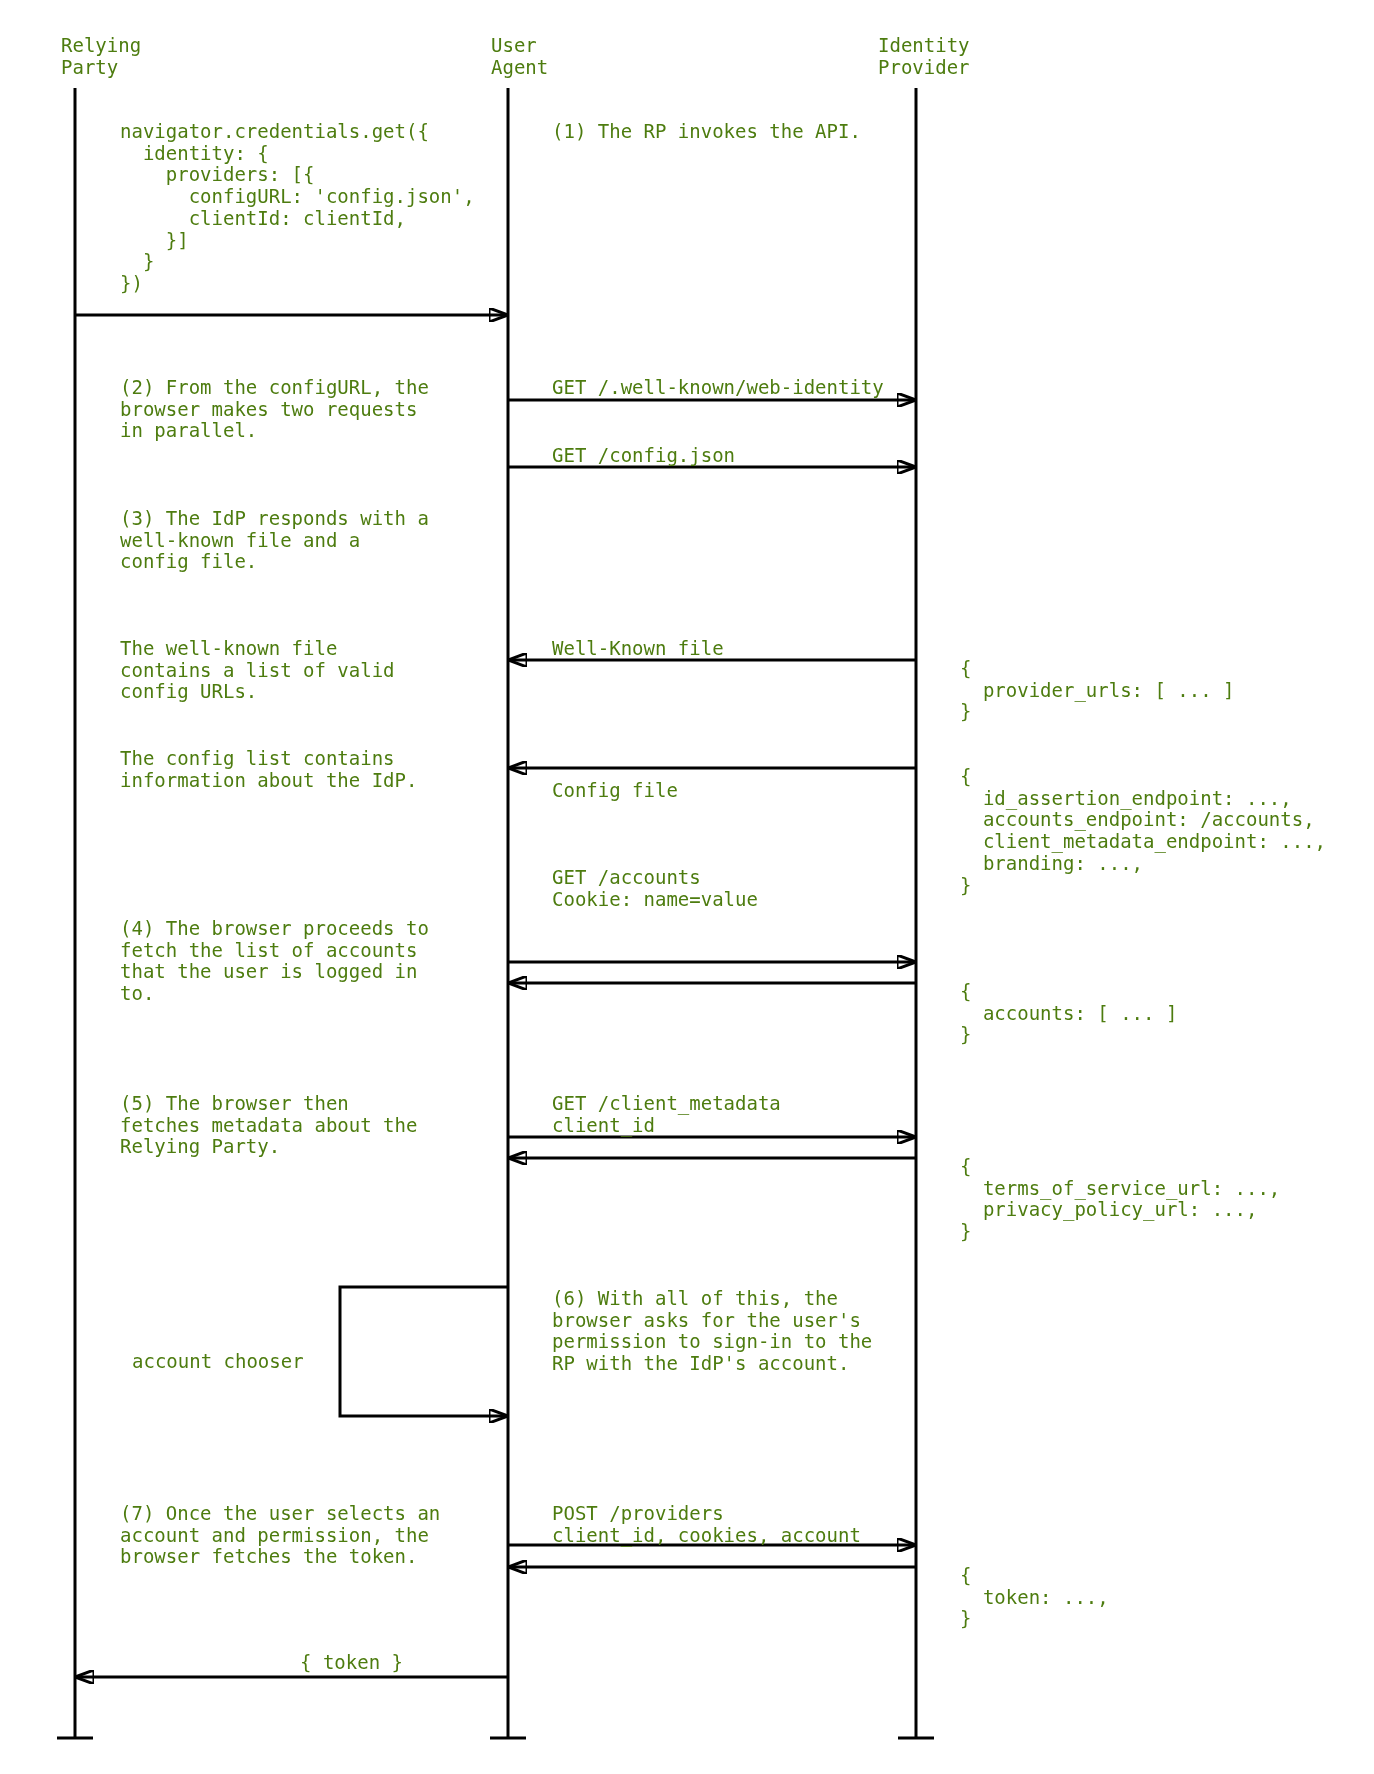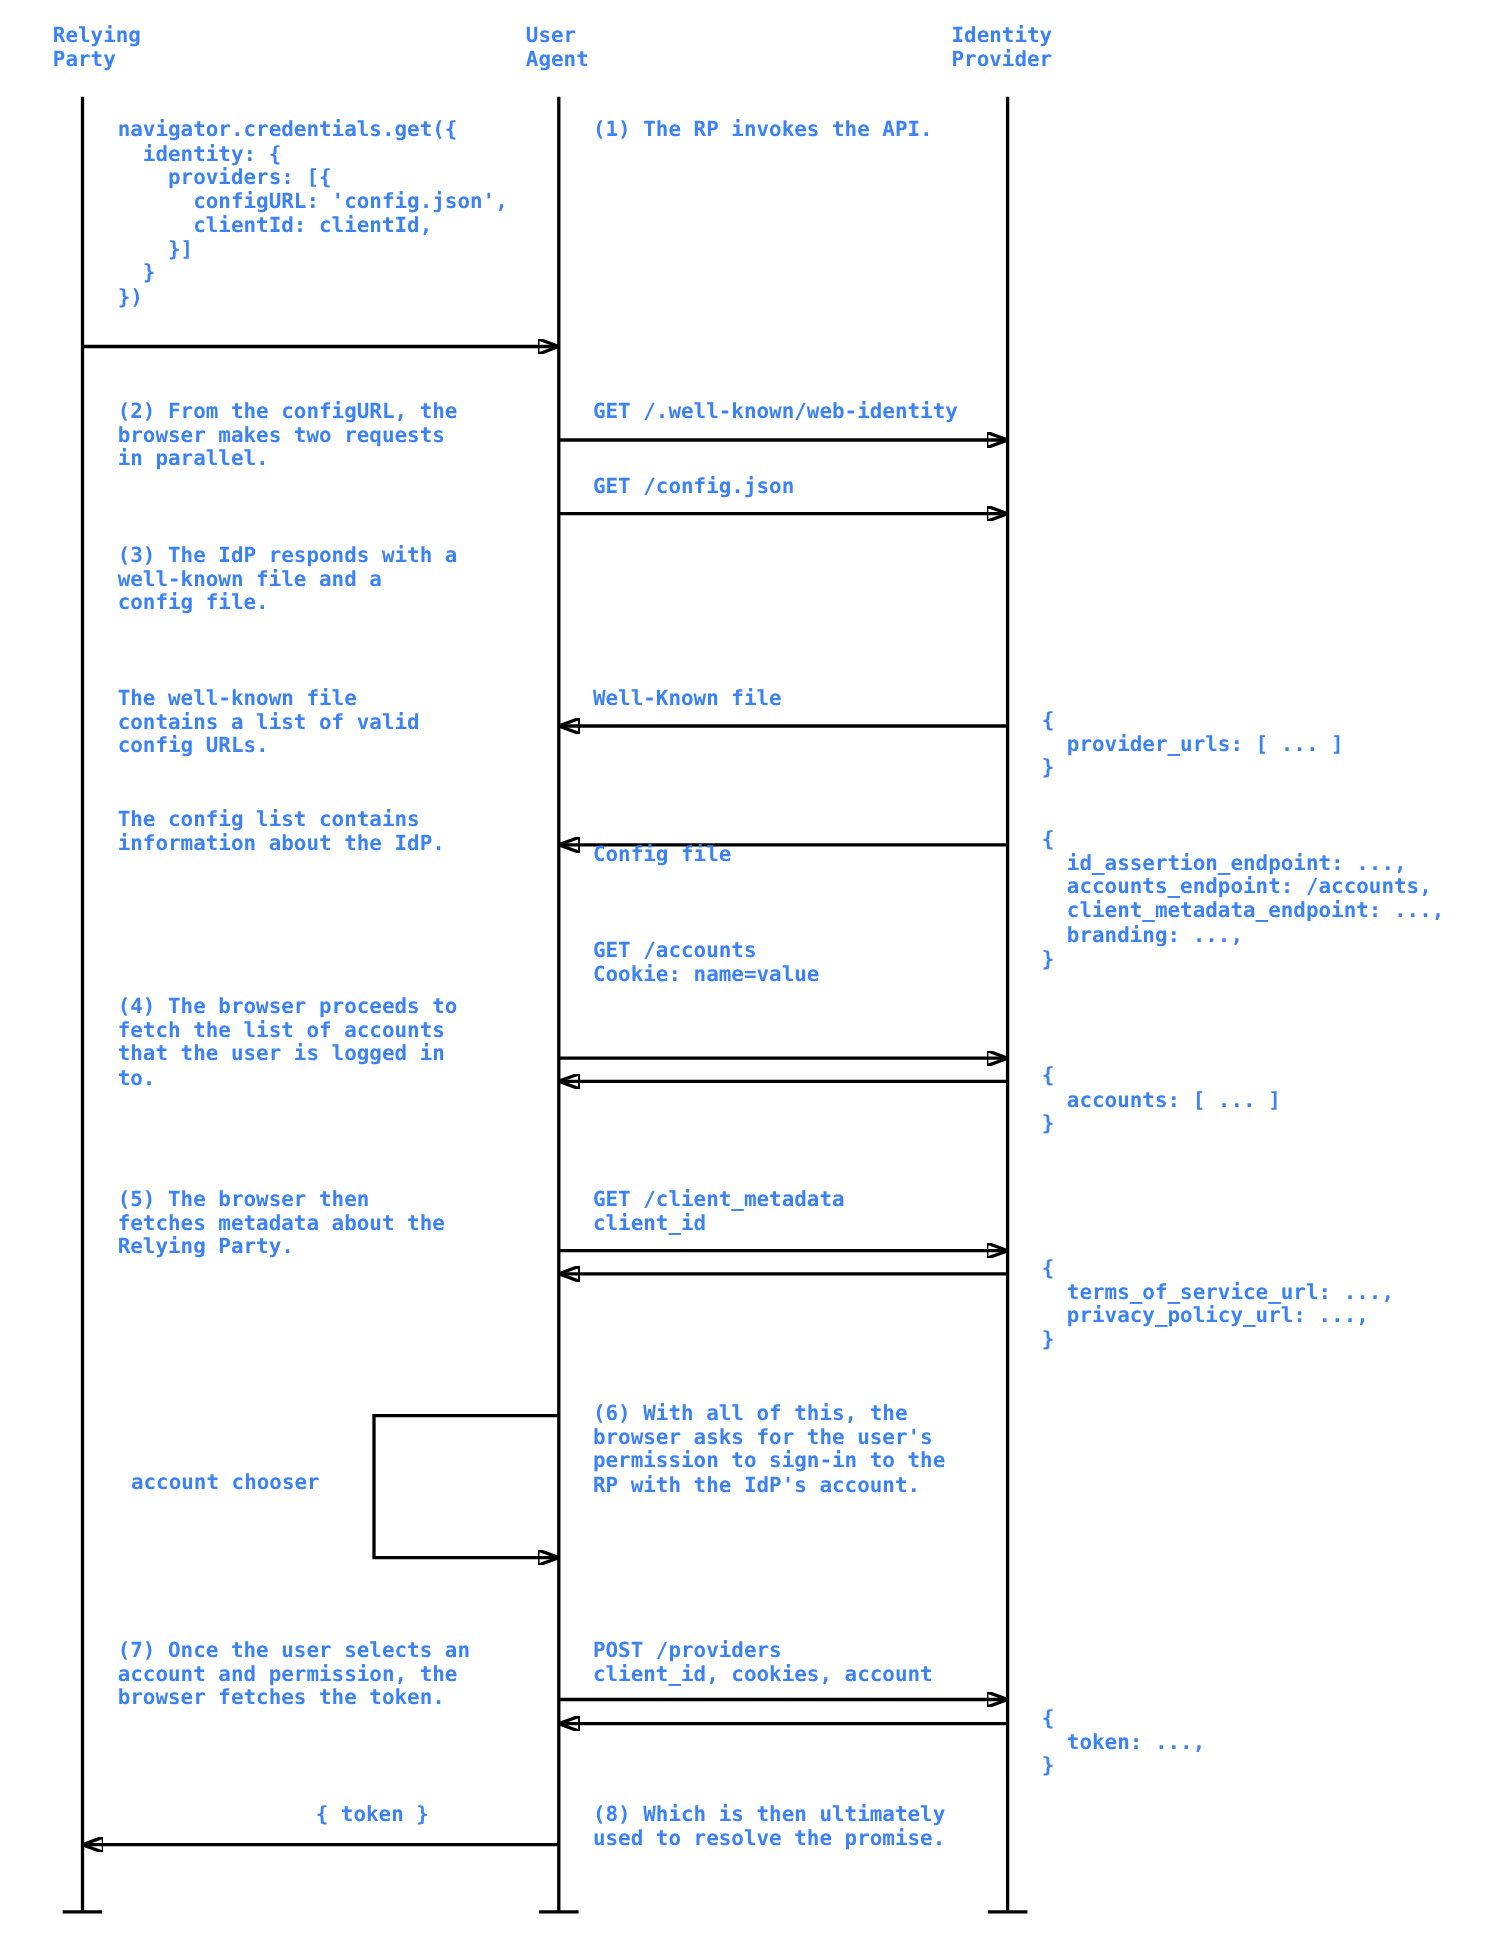--- a/index.html
+++ b/index.html
@@ -14,13 +14,12 @@
   }
   .t{
     position:absolute;
-    margin:0;
+    margin:13px;
     font-family:"DejaVu Sans Mono", monospace;
     font-size:19px;
     line-height:21.7px;
     white-space:pre;
-    color:#3b82f6;
-    font-weight:bold;
+    color:#4d7c0f;
   }
   .wires{
     position:absolute;

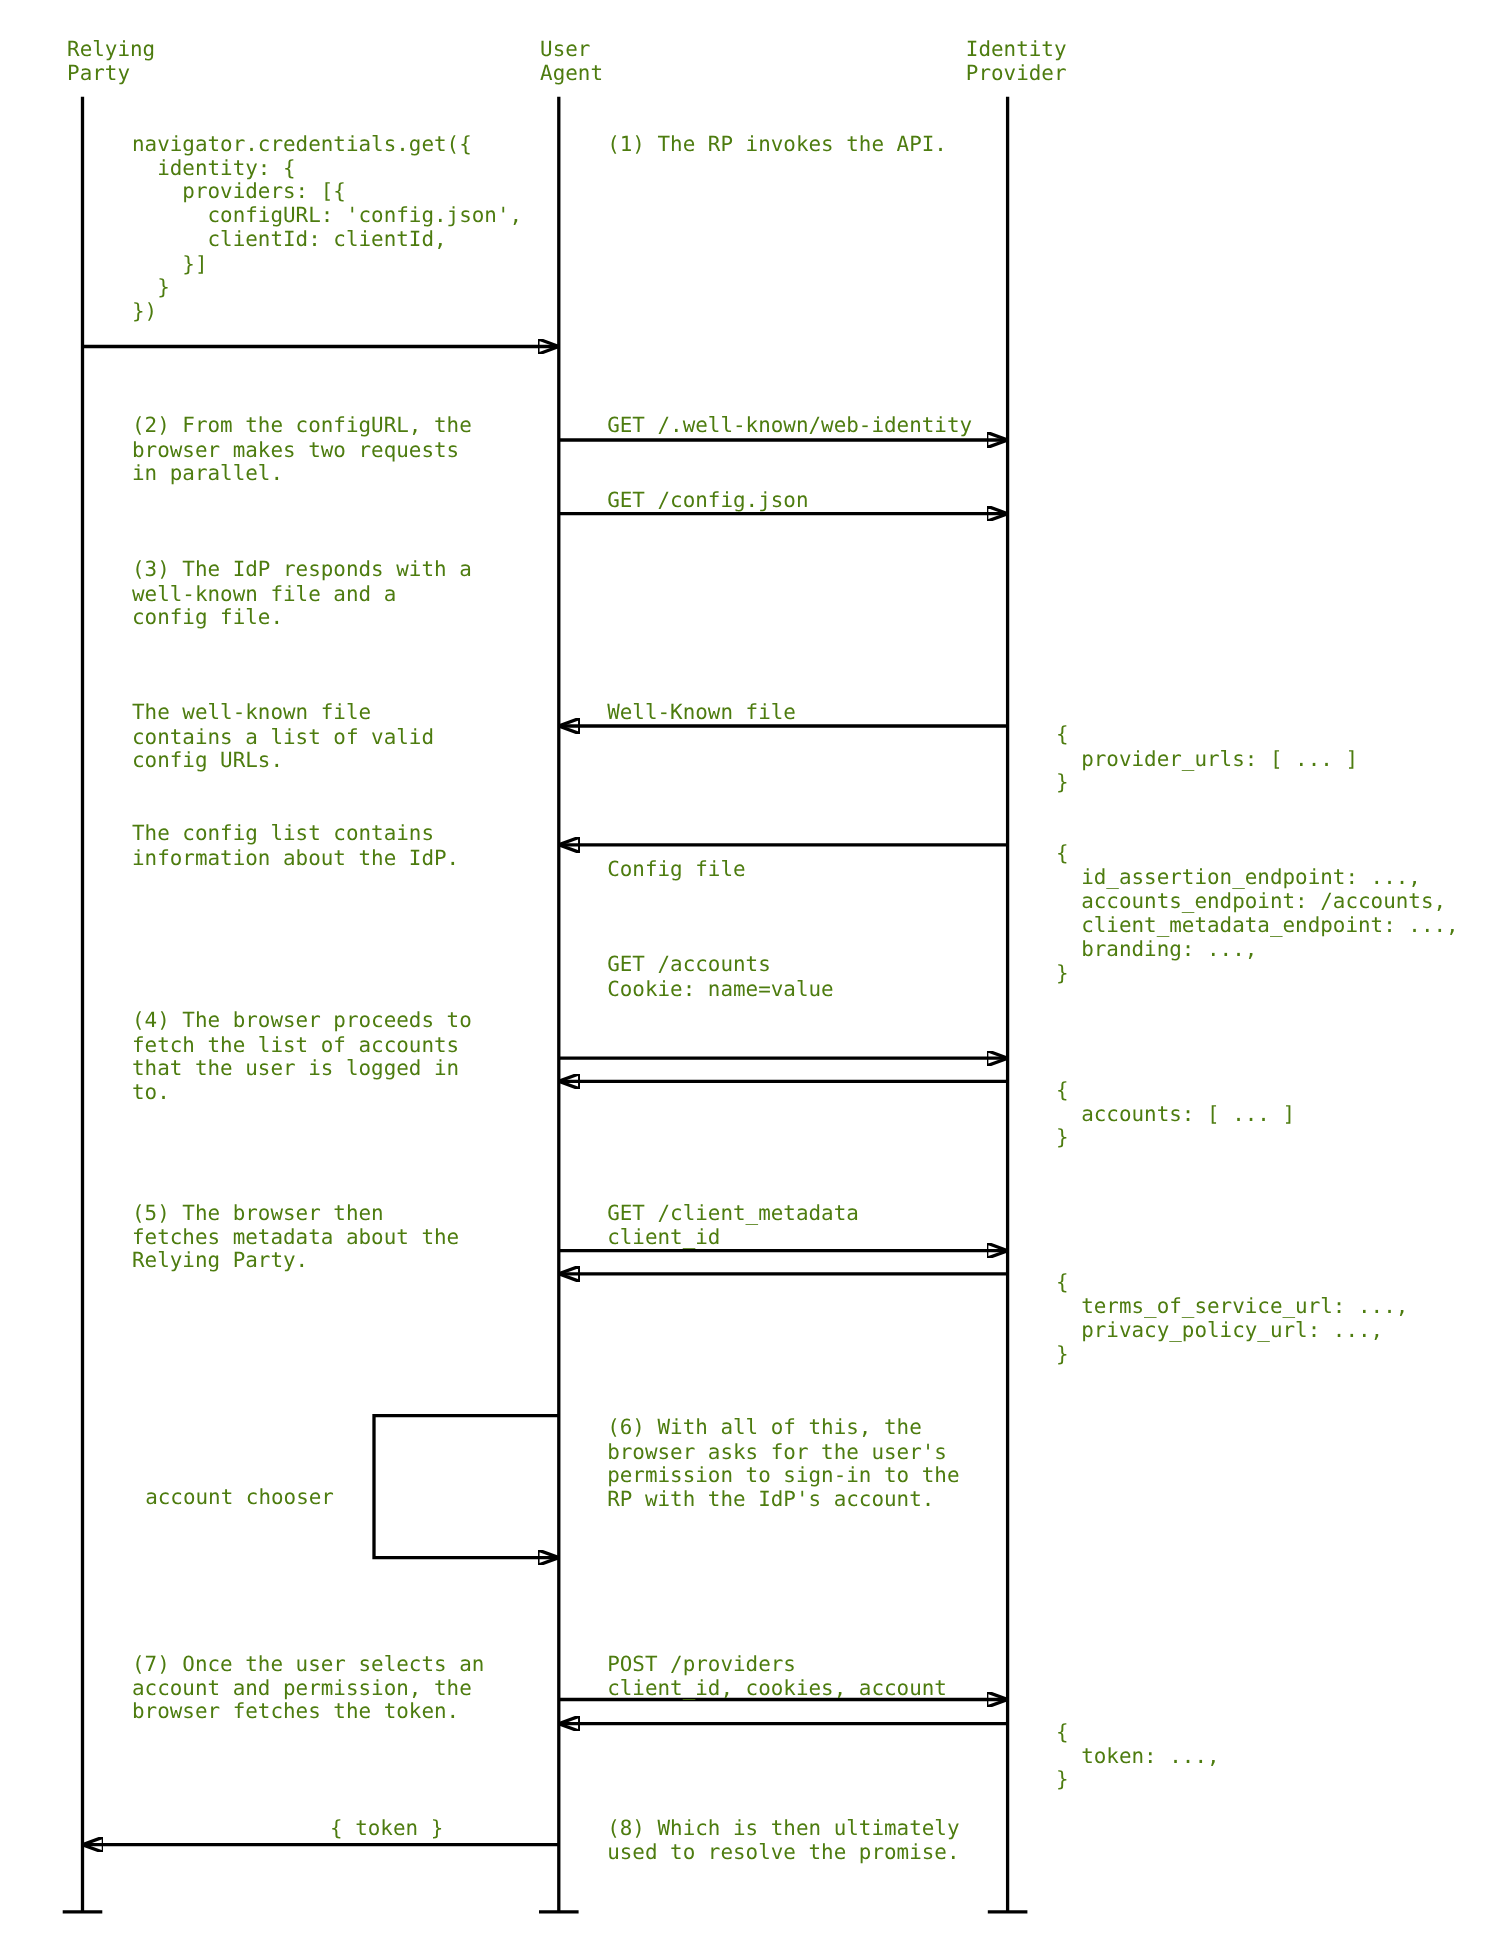--- a/index.html
+++ b/index.html
@@ -117,8 +117,6 @@
 RP with the IdP's account.</pre>
   <pre class="t" style="left:539px;top:1490px;">POST /providers
 client_id, cookies, account</pre>
-  <pre class="t" style="left:539px;top:1639px;">(8) Which is then ultimately
-used to resolve the promise.</pre>
 
   <pre class="t" style="left:947px;top:645px;">{
   provider_urls: [ ... ]

